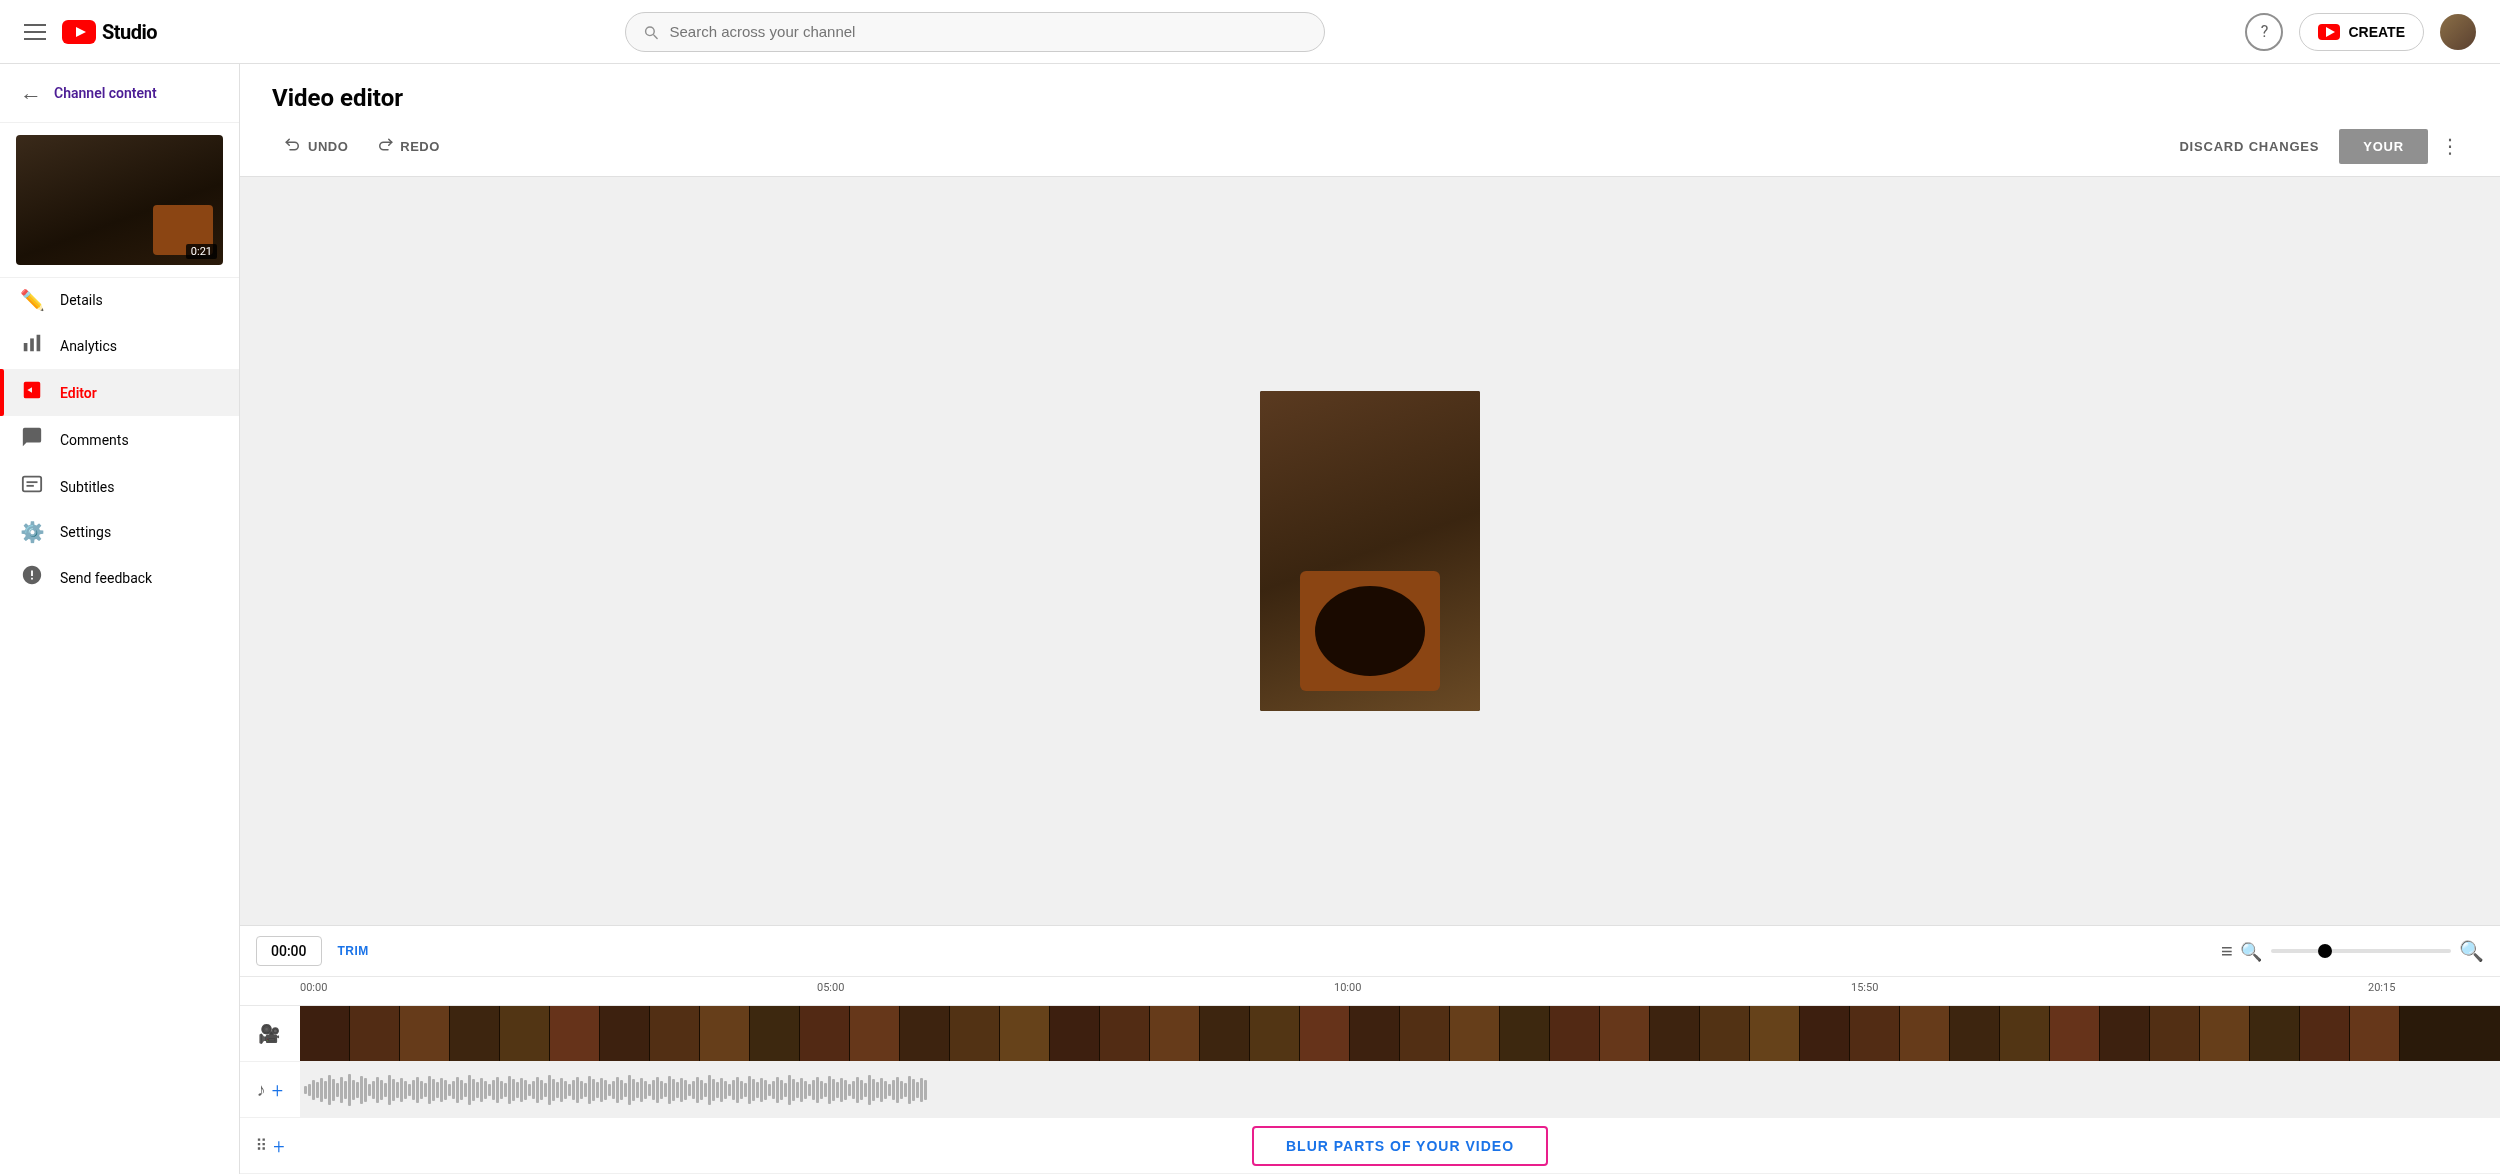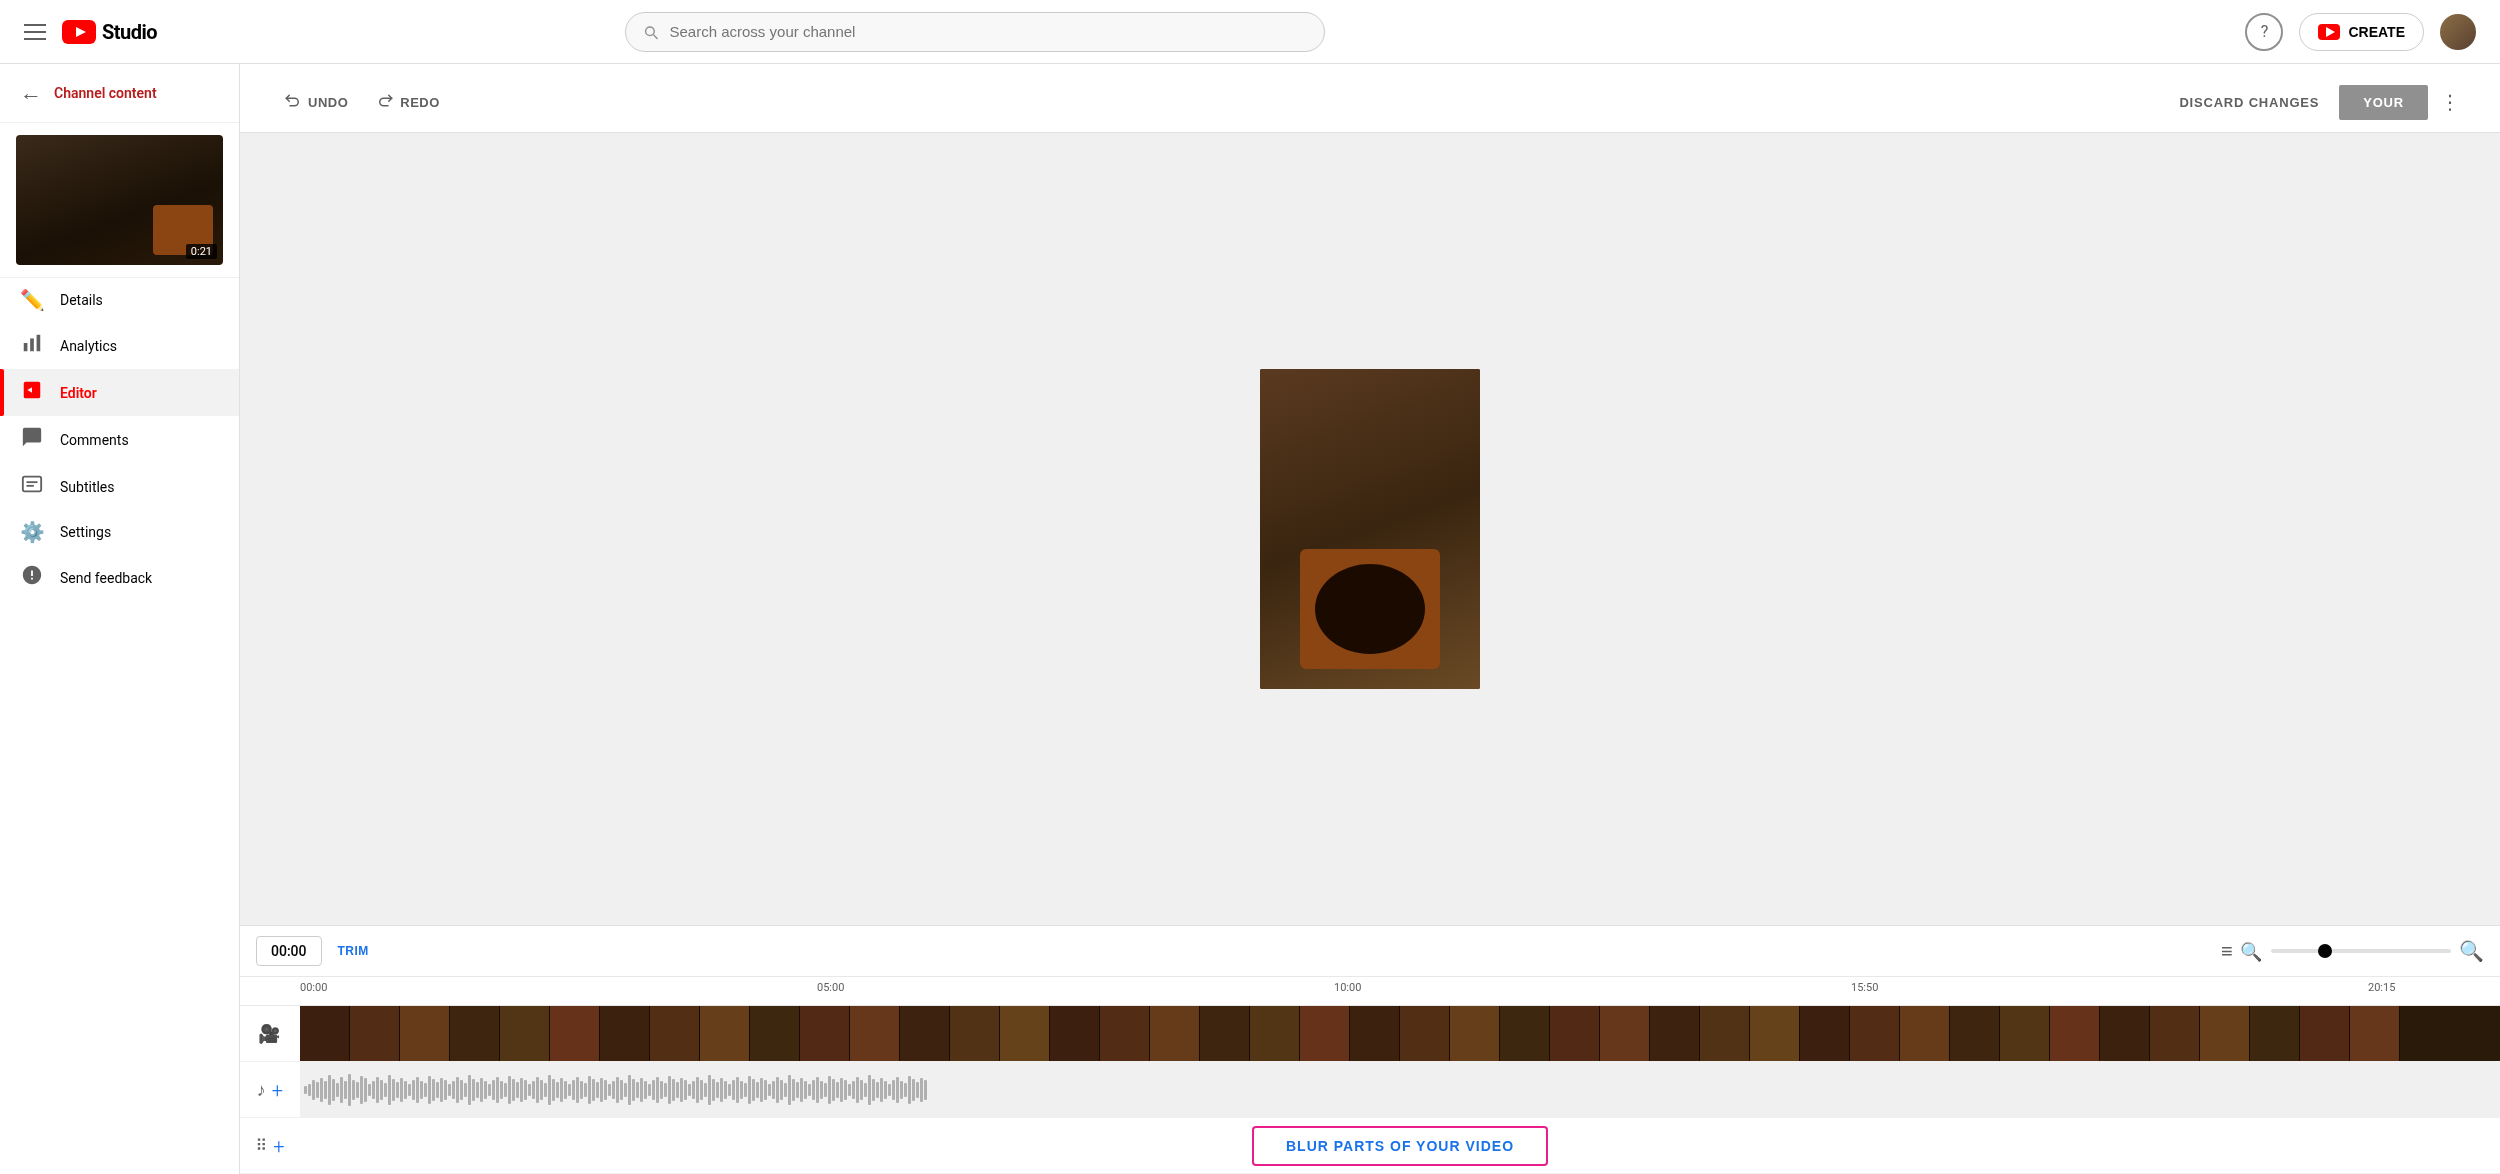--- a/index.html
+++ b/index.html
@@ -68,7 +68,7 @@
       padding: 16px 20px; cursor: pointer; border-bottom: 1px solid #f0f0f0;
     }
     .back-arrow { font-size: 22px; color: #606060; }
-    .channel-content-label { font-size: 14px; font-weight: 600; color: #b91c1c; }
+    .channel-content-label { font-size: 14px; font-weight: 600; color: #4c1d95; }
     .video-thumbnail-container {
       padding: 12px 16px;
       border-bottom: 1px solid #f0f0f0;

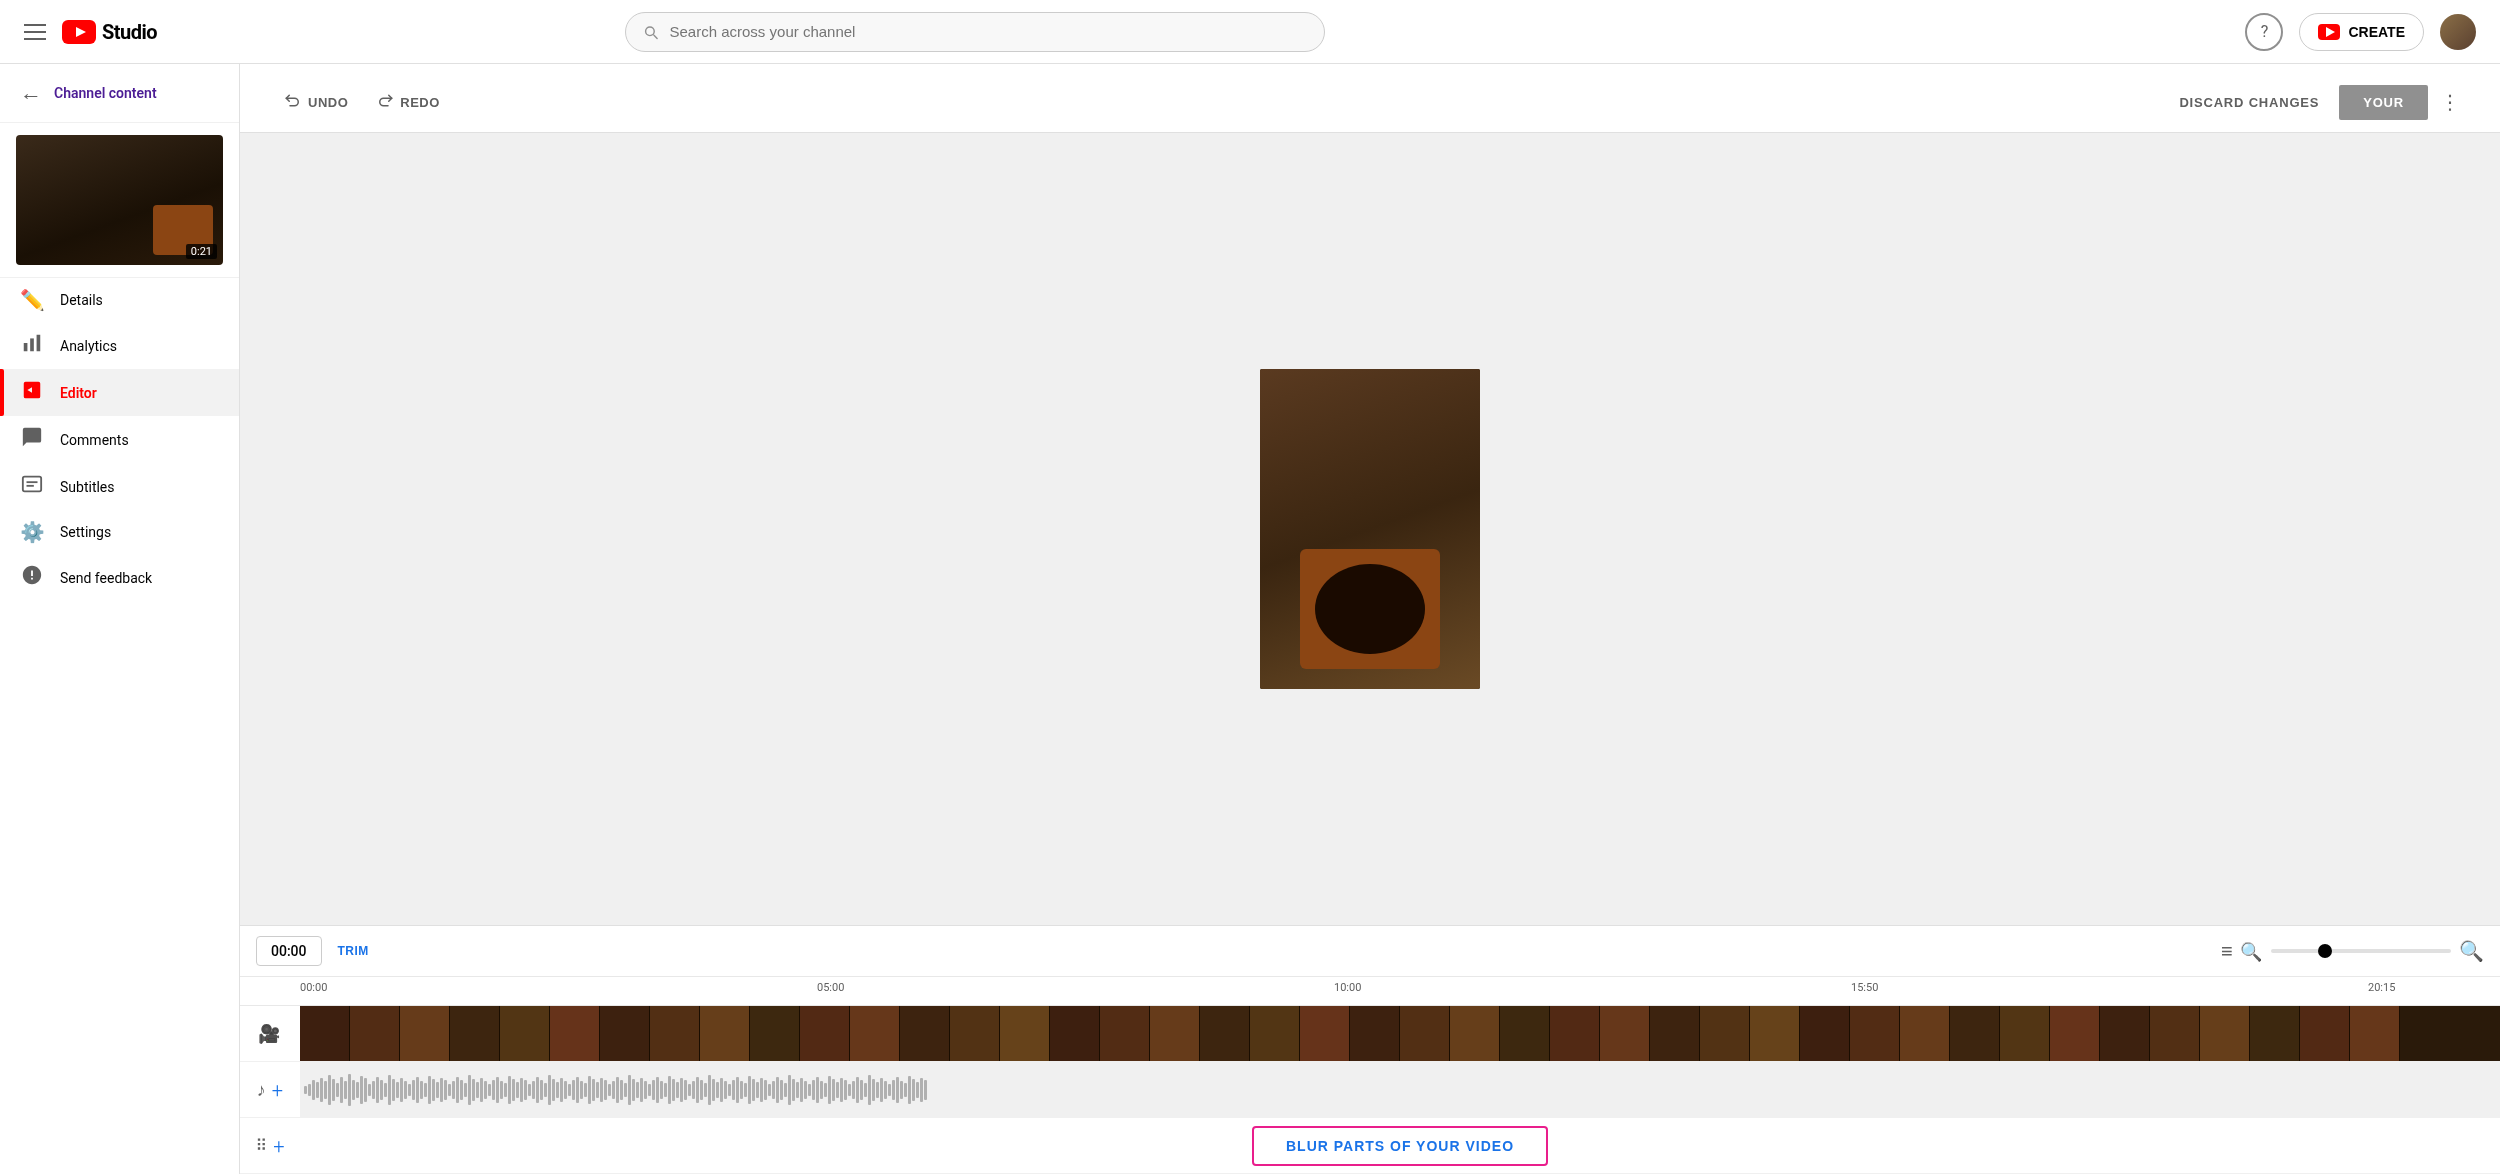--- a/index.html
+++ b/index.html
@@ -389,6 +389,7 @@
   <main class="main-content">
 
     <div class="editor-header">
+      <h1 class="editor-title">Video editor</h1>
       <div class="editor-toolbar">
         <button class="toolbar-btn">
           <svg width="18" height="18" viewBox="0 0 24 24" fill="none">

